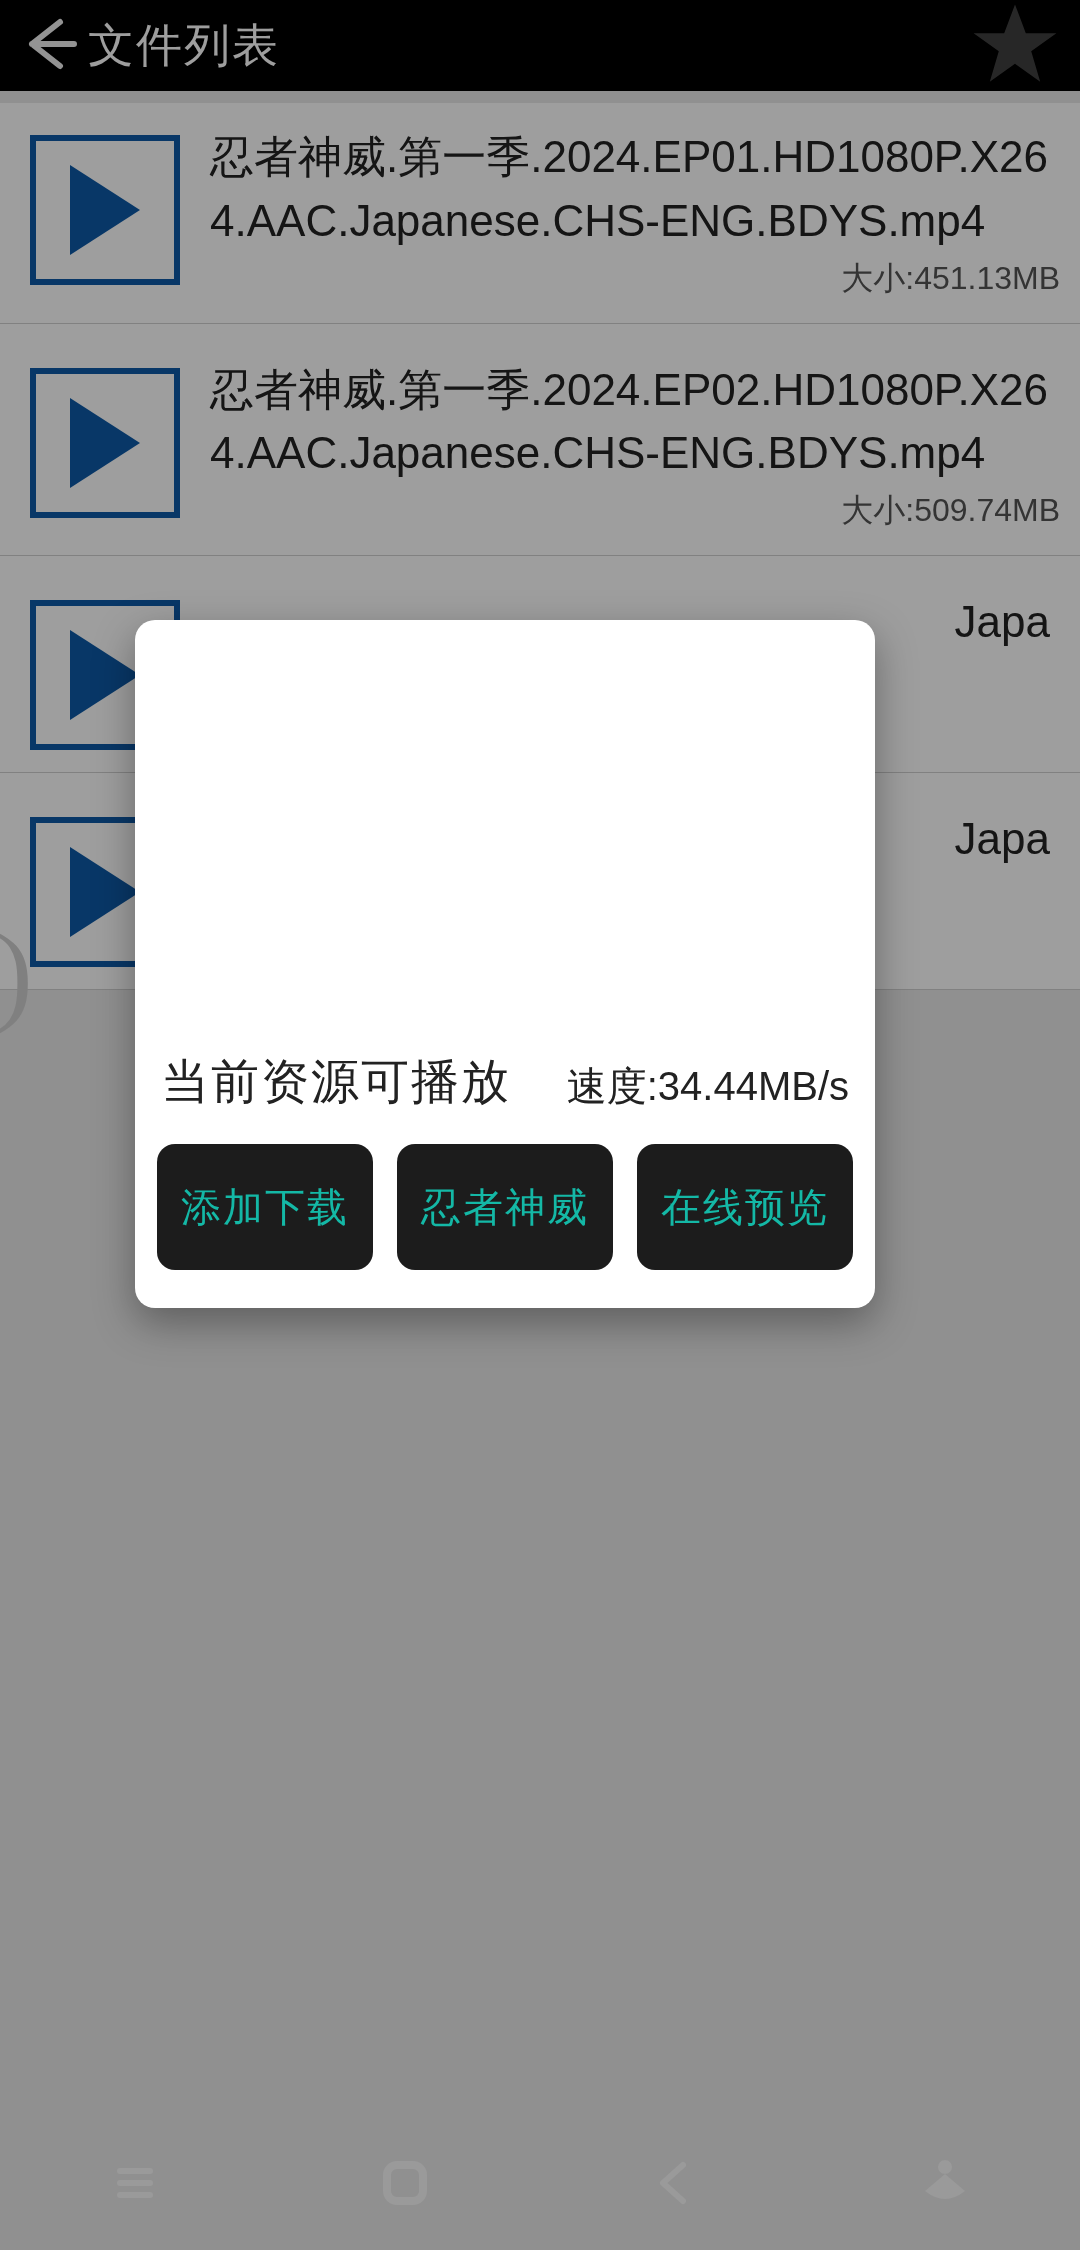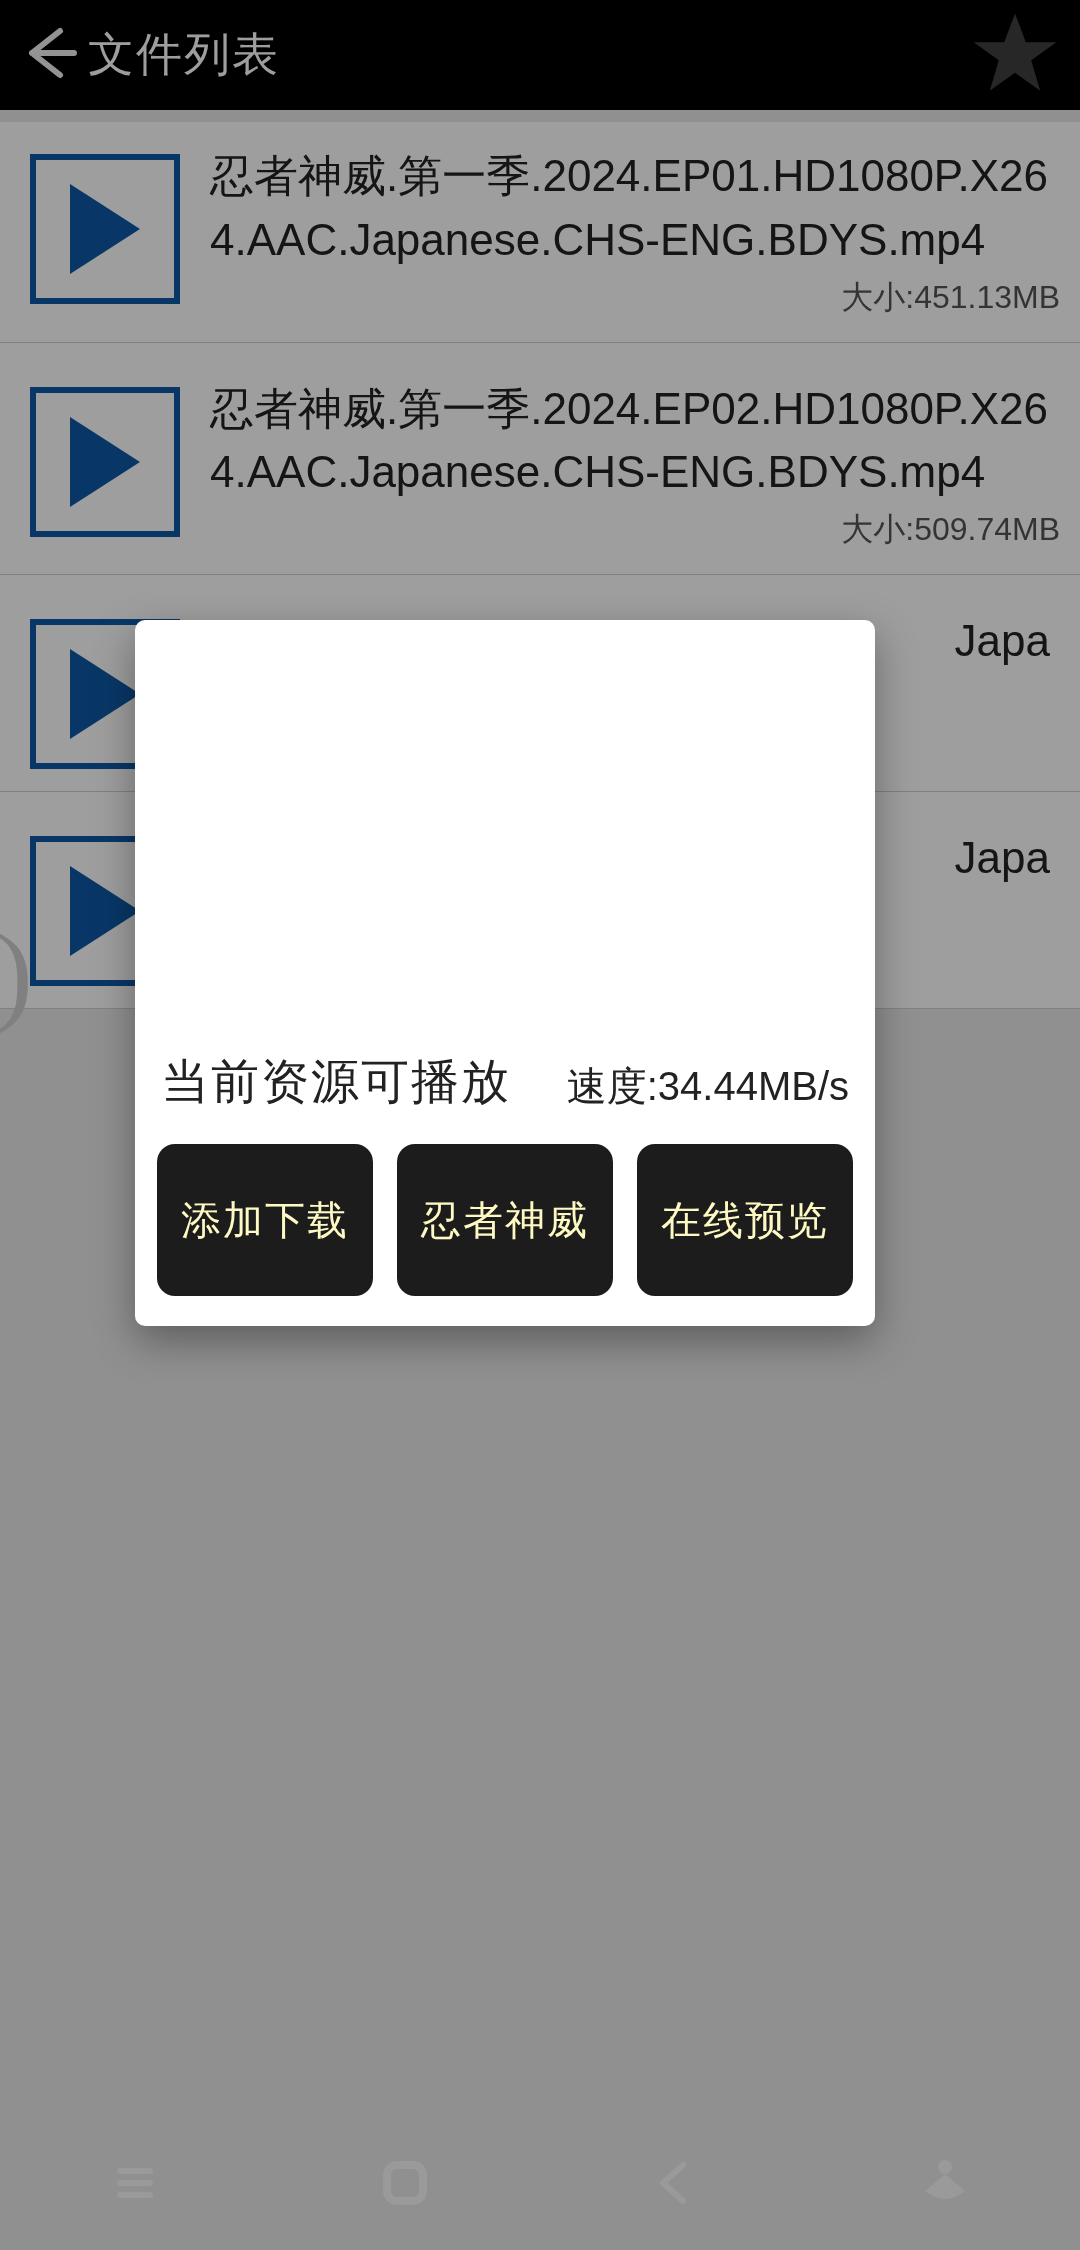--- a/index.html
+++ b/index.html
@@ -6,7 +6,7 @@
   html,body { width:1080px; height:2250px; background:#e8e8e8; overflow:hidden; position:relative; }
 
   
-  .top-bar { height:110px; background:#000; display:flex; align-items:center; padding:0 20px; }
+  .top-bar { height:91px; background:#000; display:flex; align-items:center; padding:0 20px; }
   .top-bar .back svg { width:60px; height:60px; fill:none; stroke:#ededed; stroke-width:6; stroke-linecap:round; stroke-linejoin:round; }
   .top-bar .title { color:#fff; font-size:46px; margin-left:8px; letter-spacing:2px; }
   .top-bar .spacer { flex:1; }

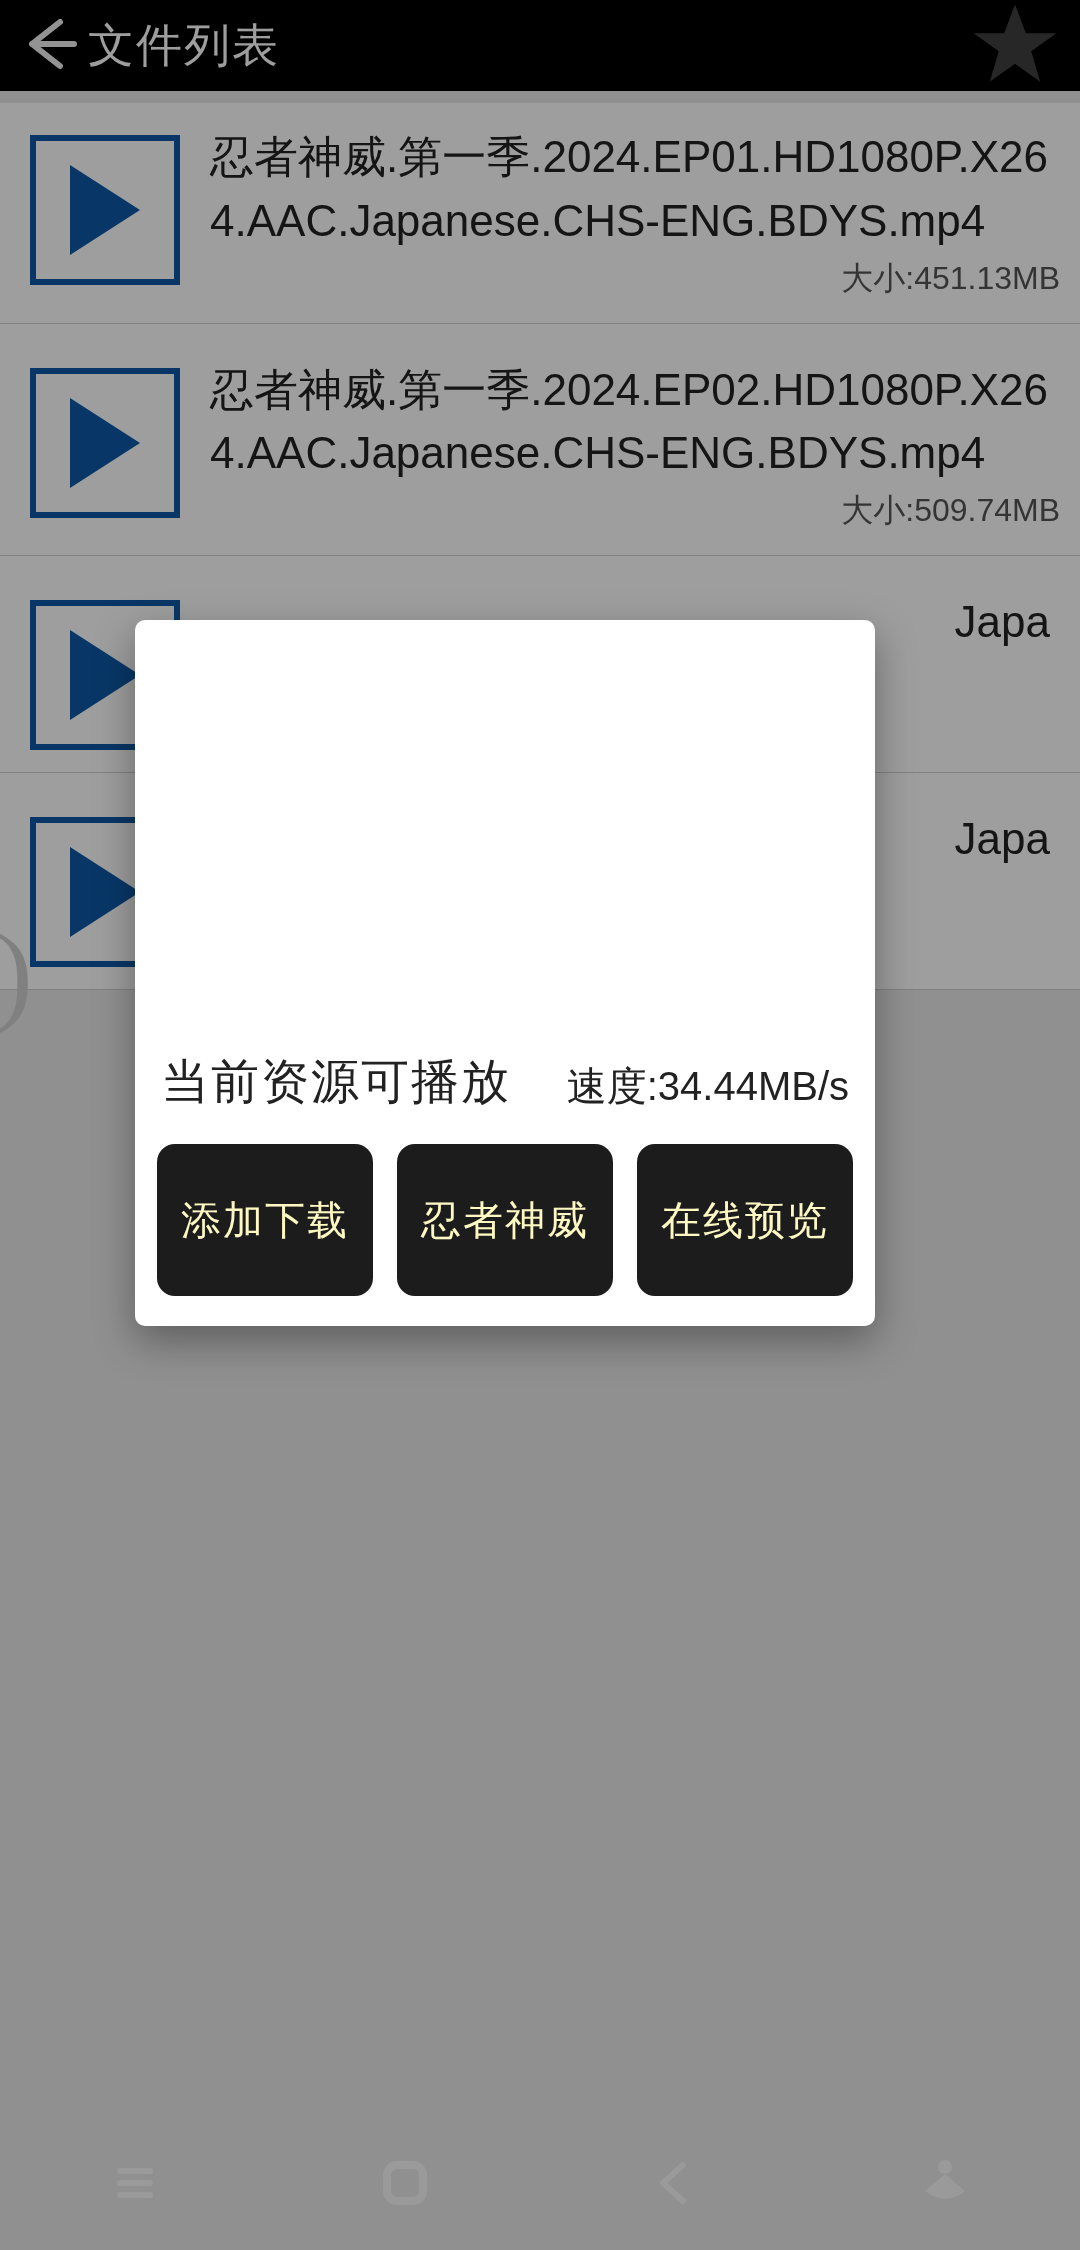--- a/index.html
+++ b/index.html
@@ -31,7 +31,7 @@
   .dim { position:absolute; inset:0; background:rgba(0,0,0,.38); }
 
   
-  .dialog { position:absolute; left:135px; top:620px; width:740px; background:#fff; border-radius:10px; box-shadow:0 15px 40px rgba(0,0,0,.35); padding:0 22px 30px; }
+  .dialog { position:absolute; left:135px; top:620px; width:740px; background:#fff; border-radius:20px; box-shadow:0 15px 40px rgba(0,0,0,.35); padding:0 22px 38px; }
   .dialog-body { height:430px; }
   .dialog-status { display:flex; align-items:flex-end; justify-content:space-between; padding:0 4px 30px; }
   .dialog-status .playable { font-size:48px; color:#222; font-weight:500; letter-spacing:2px; }

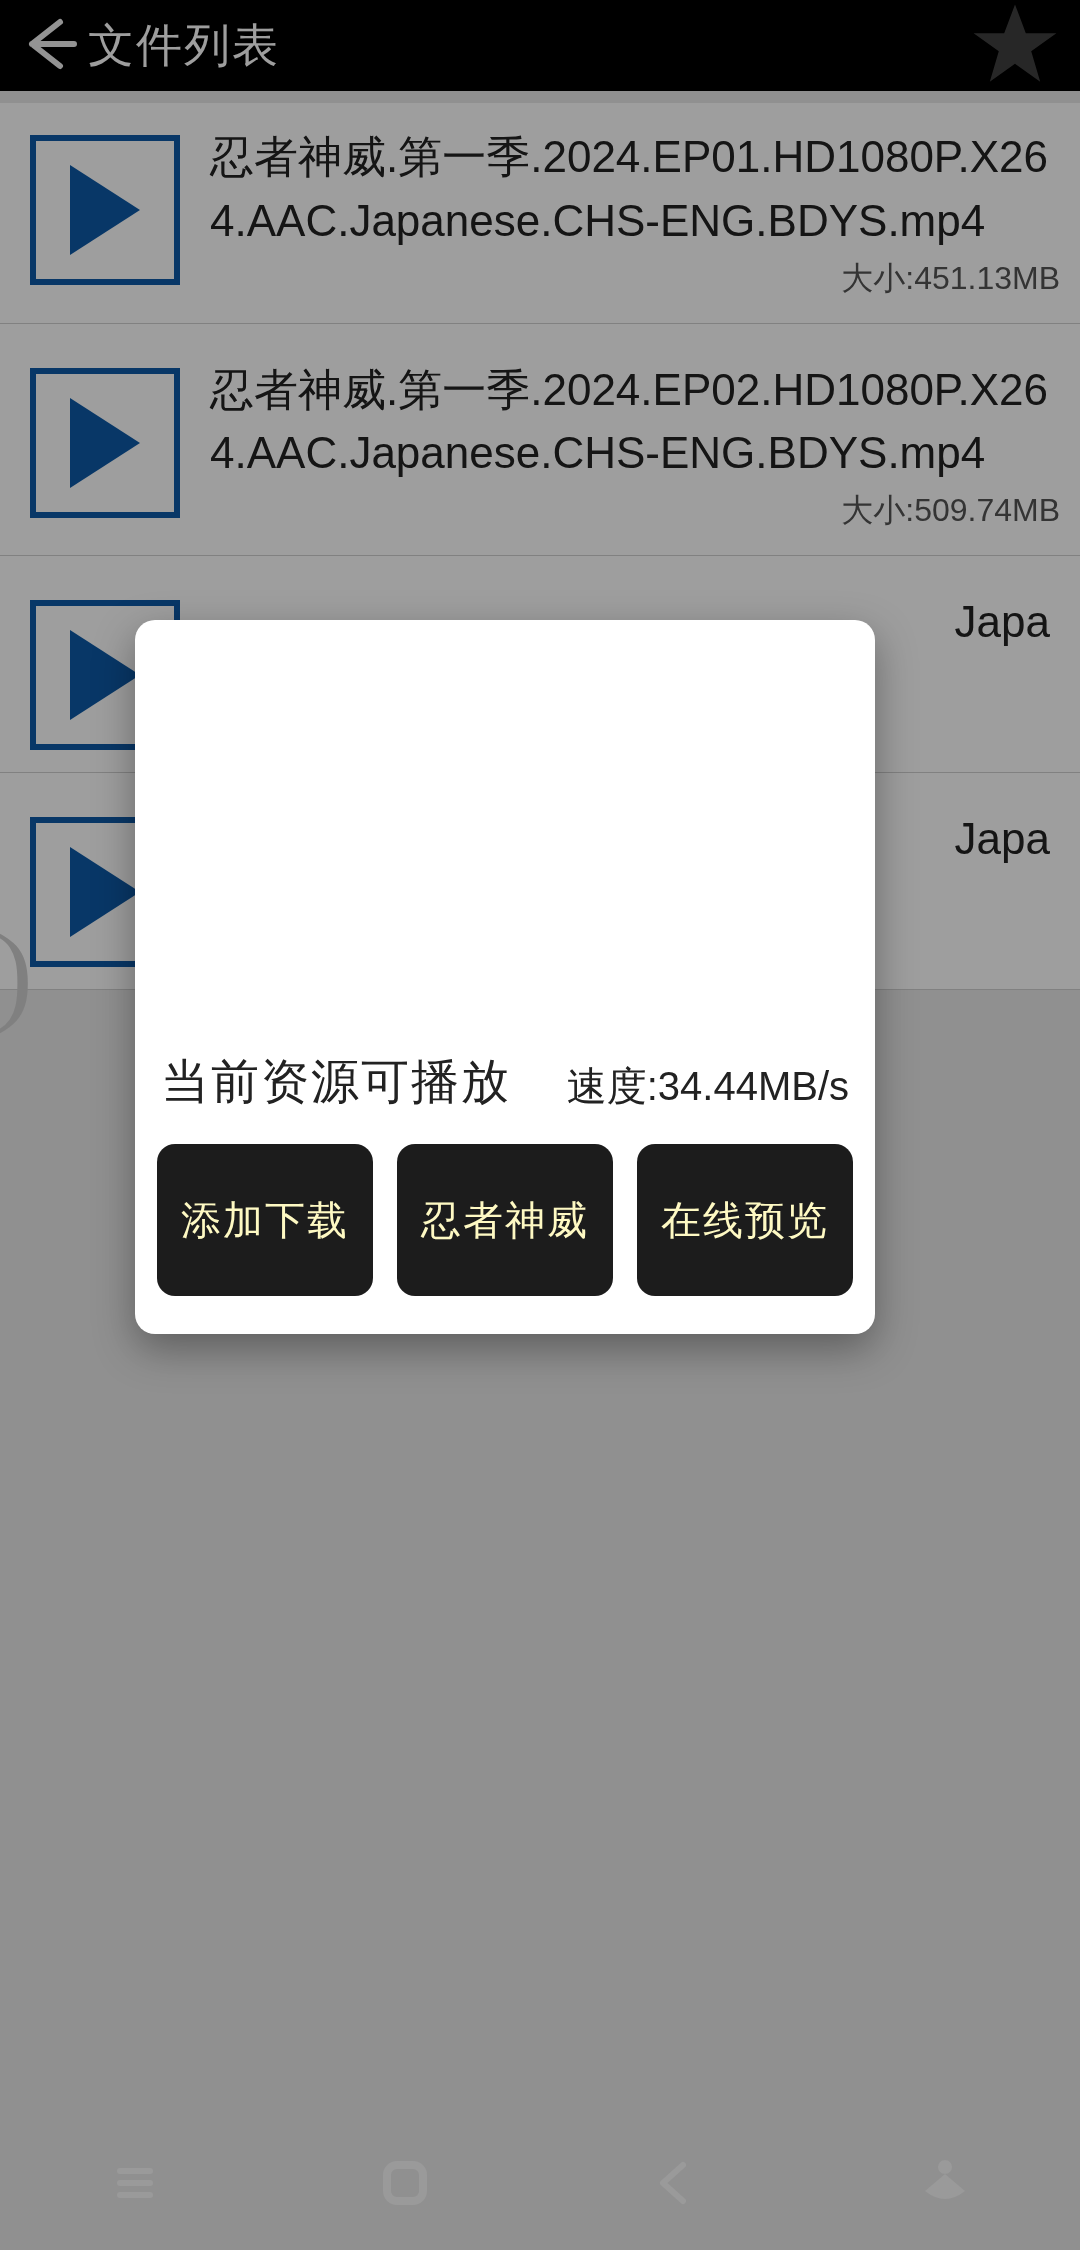--- a/index.html
+++ b/index.html
@@ -37,7 +37,7 @@
   .dialog-status .playable { font-size:48px; color:#222; font-weight:500; letter-spacing:2px; }
   .dialog-status .speed { font-size:40px; color:#222; }
   .dialog-buttons { display:flex; gap:24px; }
-  .dlg-btn { flex:1; background:#1c1c1c; color:#fef9c3; font-size:40px; border:none; border-radius:18px; height:152px; display:flex; align-items:center; justify-content:center; letter-spacing:2px; }
+  .dlg-btn { flex:1; background:#1c1c1c; color:#14b8a6; font-size:40px; border:none; border-radius:18px; height:126px; display:flex; align-items:center; justify-content:center; letter-spacing:2px; }
 
   
   .navbar { position:absolute; left:0; right:0; bottom:0; height:130px; display:flex; align-items:center; justify-content:space-around; }

